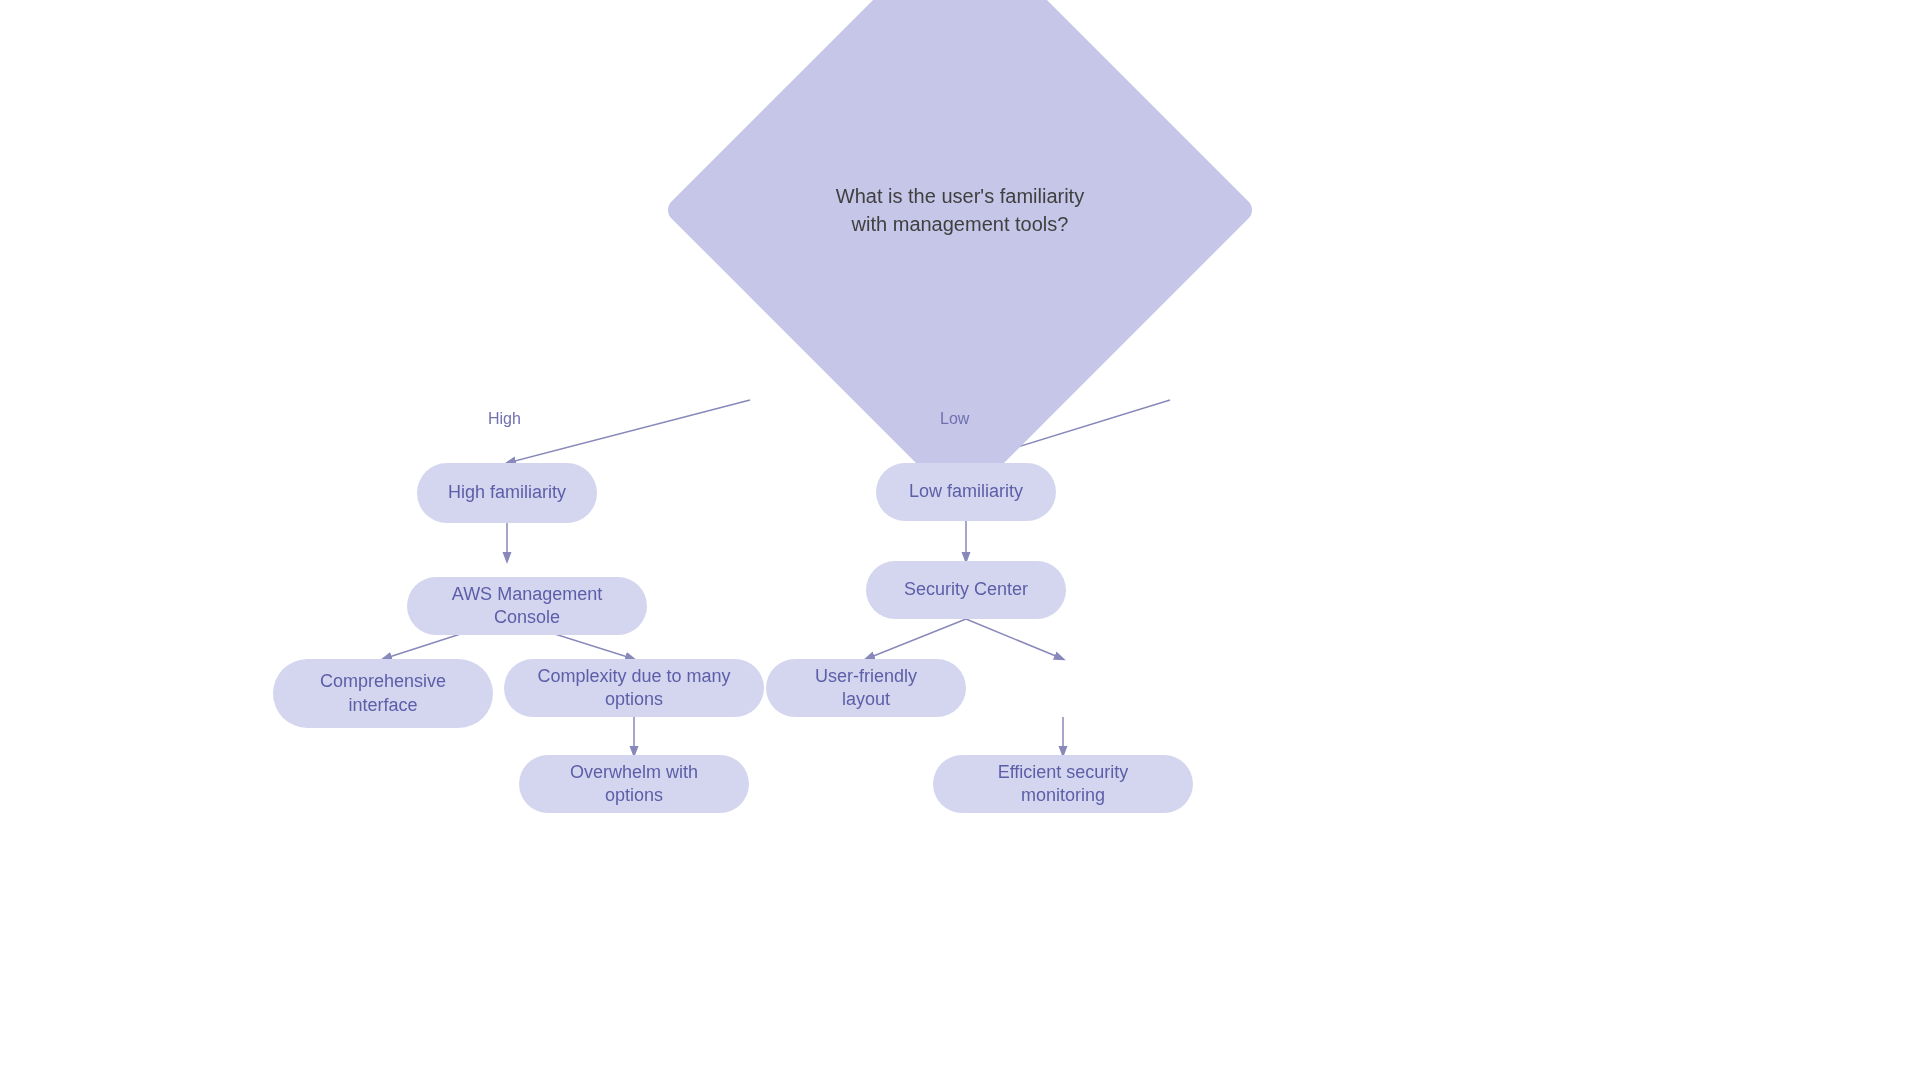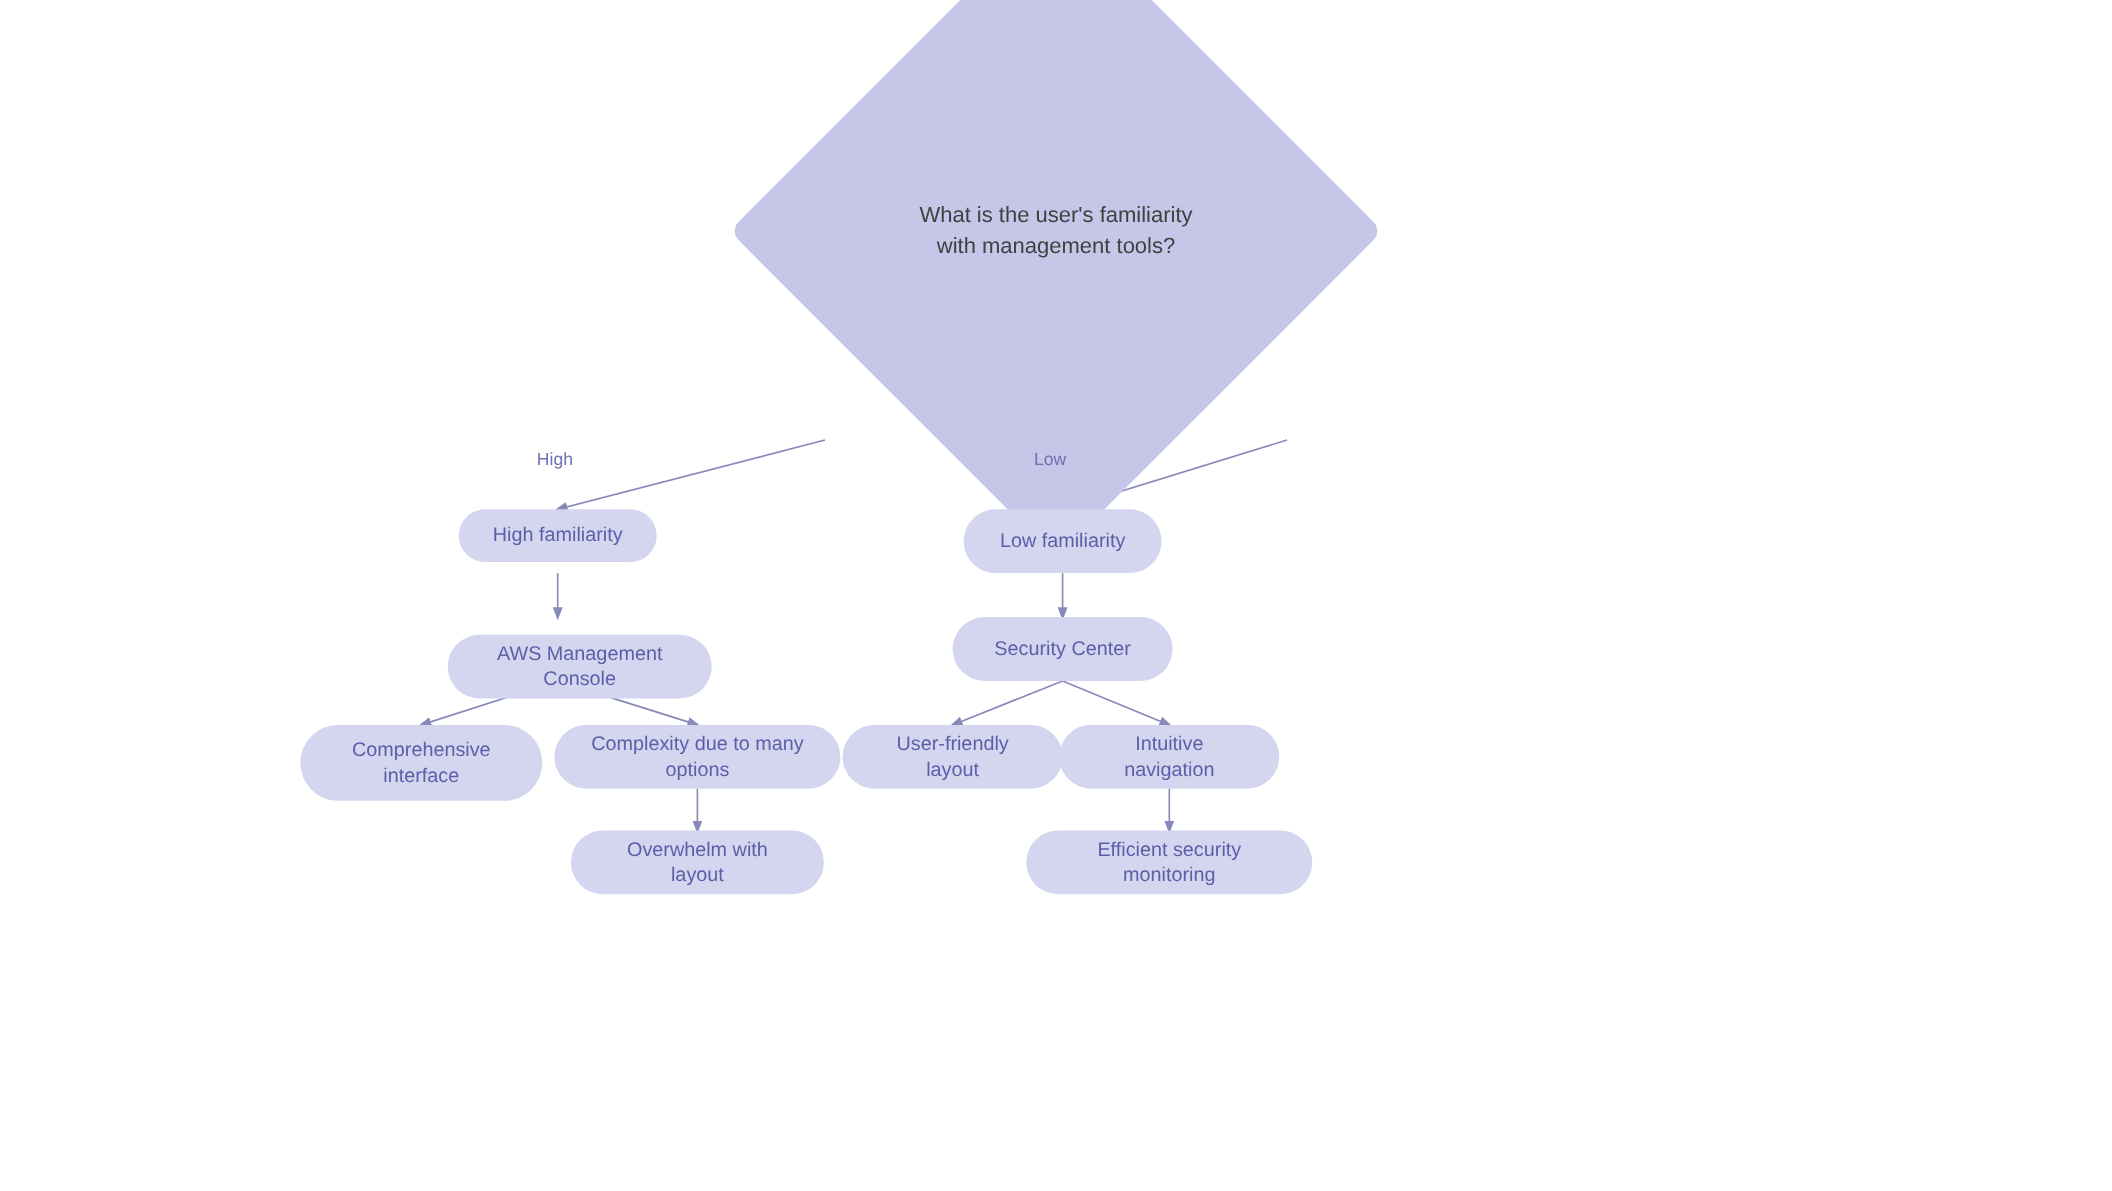--- a/index.html
+++ b/index.html
@@ -102,7 +102,7 @@
 
   <div class="arrow-label" style="left:940px; top:410px;">Low</div>
 
-  <div class="node-rounded" style="left:417px; top:463px; width:180px; height:48px;">
+  <div class="node-rounded" style="left:417px; top:463px; width:180px; height:60px;">
     <span>High familiarity</span>
   </div>
 

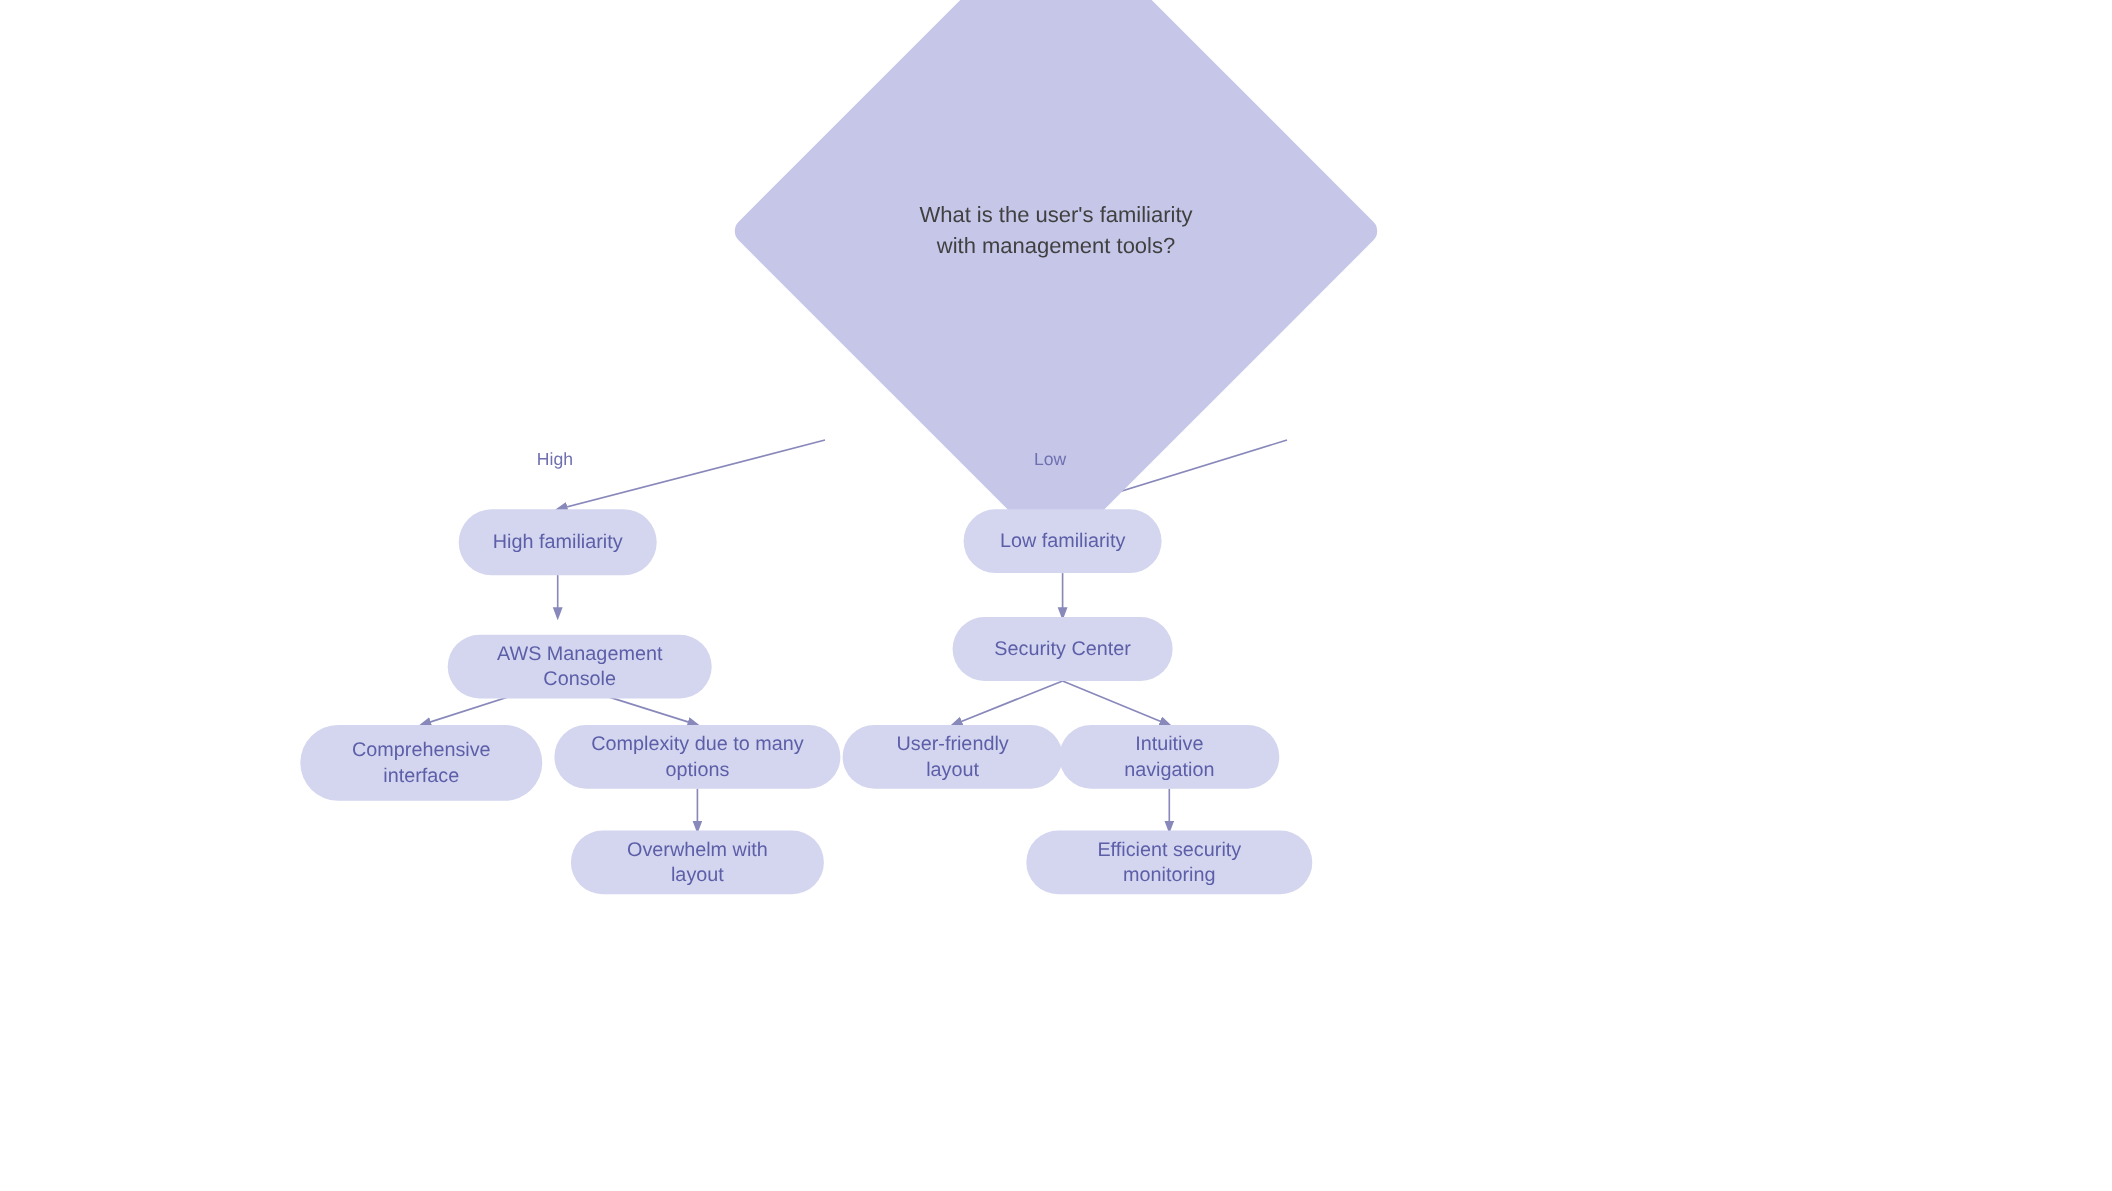--- a/index.html
+++ b/index.html
@@ -130,9 +130,6 @@
     <span>User-friendly layout</span>
   </div>
 
-  <div class="node-rounded" style="left:963px; top:659px; width:200px; height:58px;">
-    <span>Intuitive navigation</span>
-  </div>
 
   <div class="node-rounded" style="left:519px; top:755px; width:230px; height:58px;">
     <span>Overwhelm with layout</span>

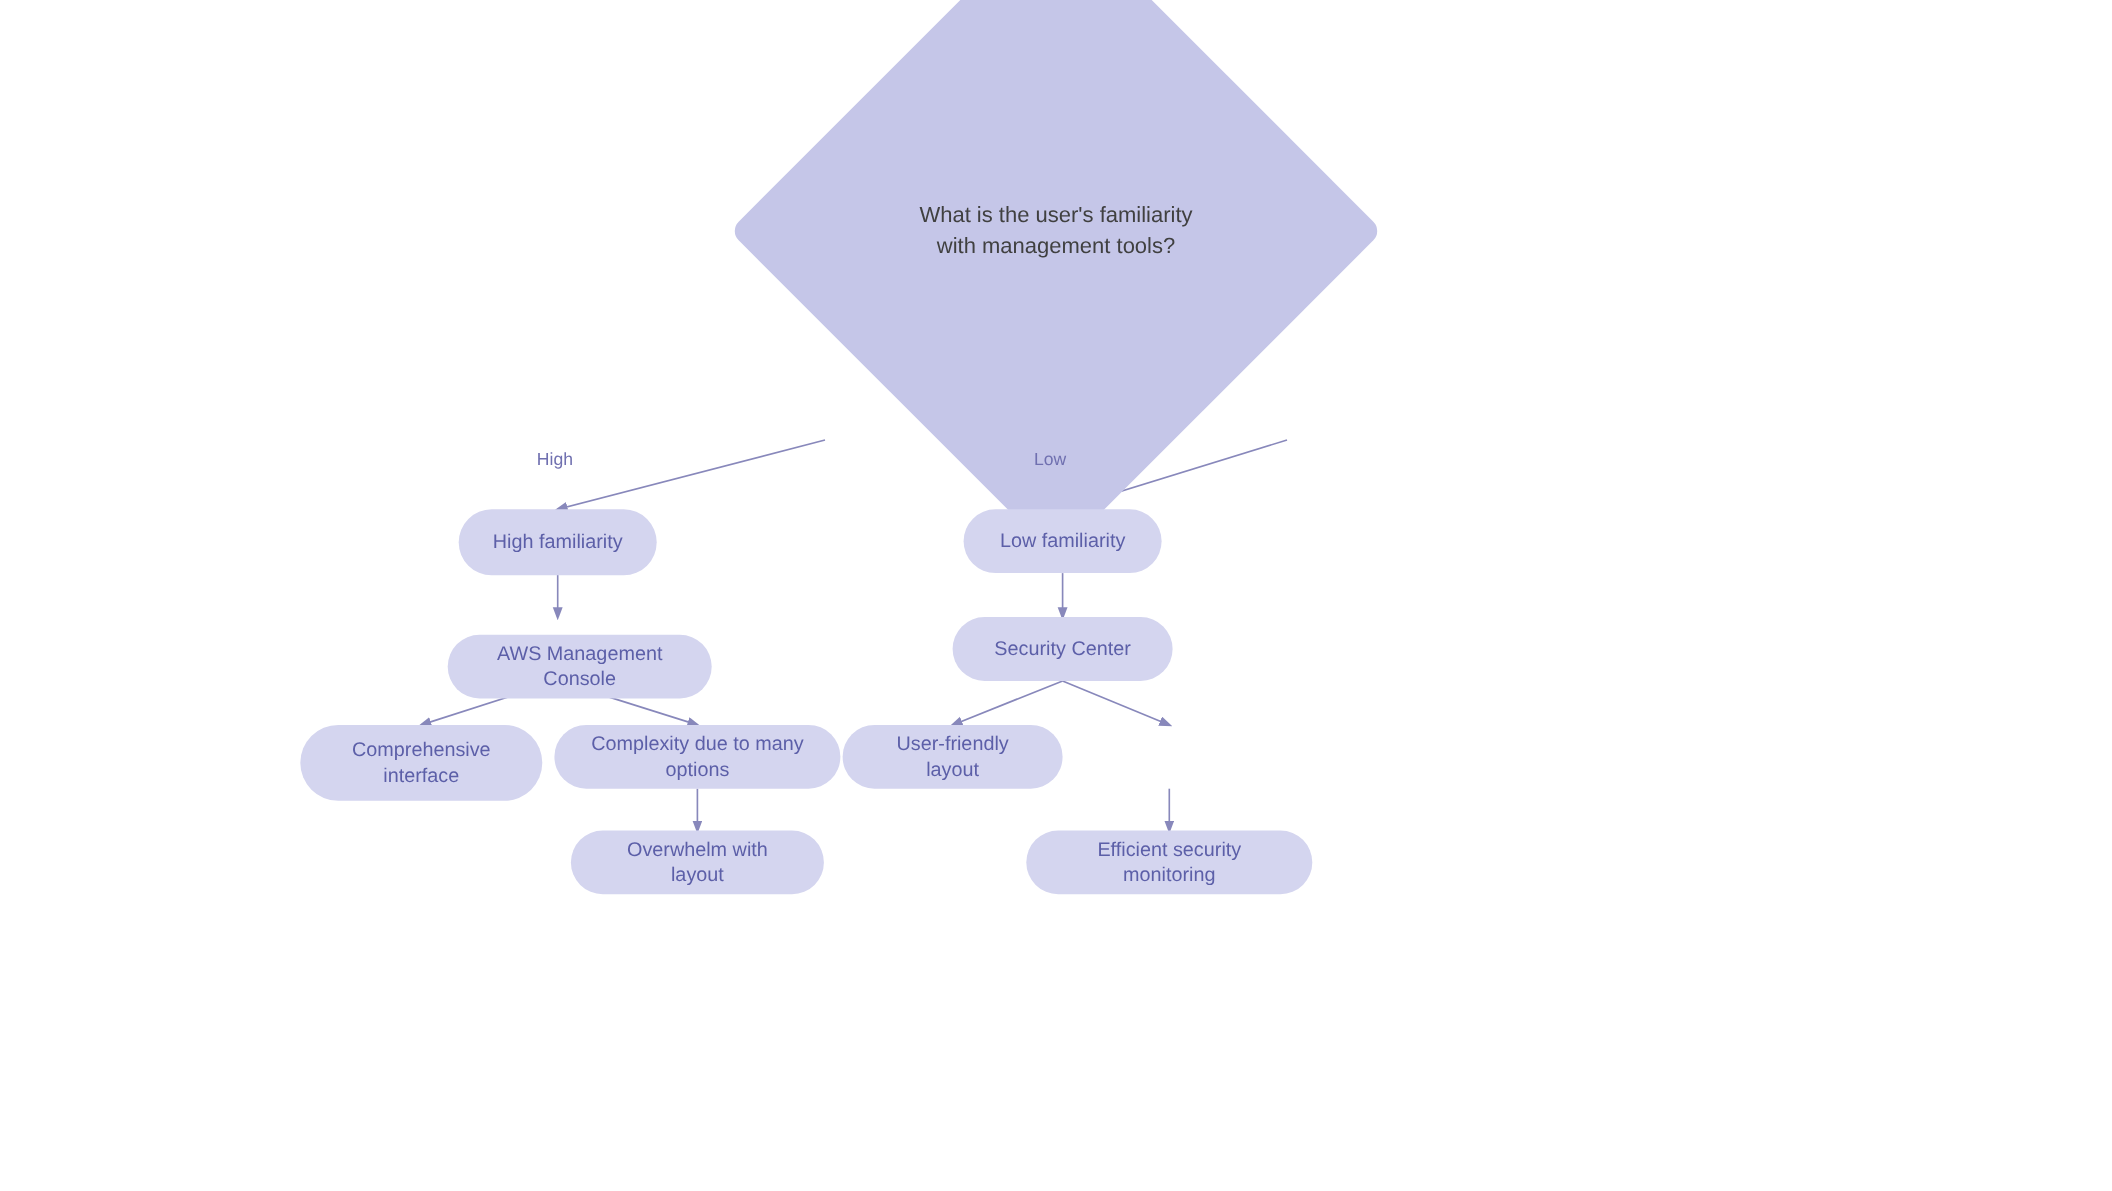--- a/index.html
+++ b/index.html
@@ -132,7 +132,7 @@
 
 
   <div class="node-rounded" style="left:519px; top:755px; width:230px; height:58px;">
-    <span>Overwhelm with layout</span>
+    <span>Overwhelm with options</span>
   </div>
 
   <div class="node-rounded" style="left:933px; top:755px; width:260px; height:58px;">

